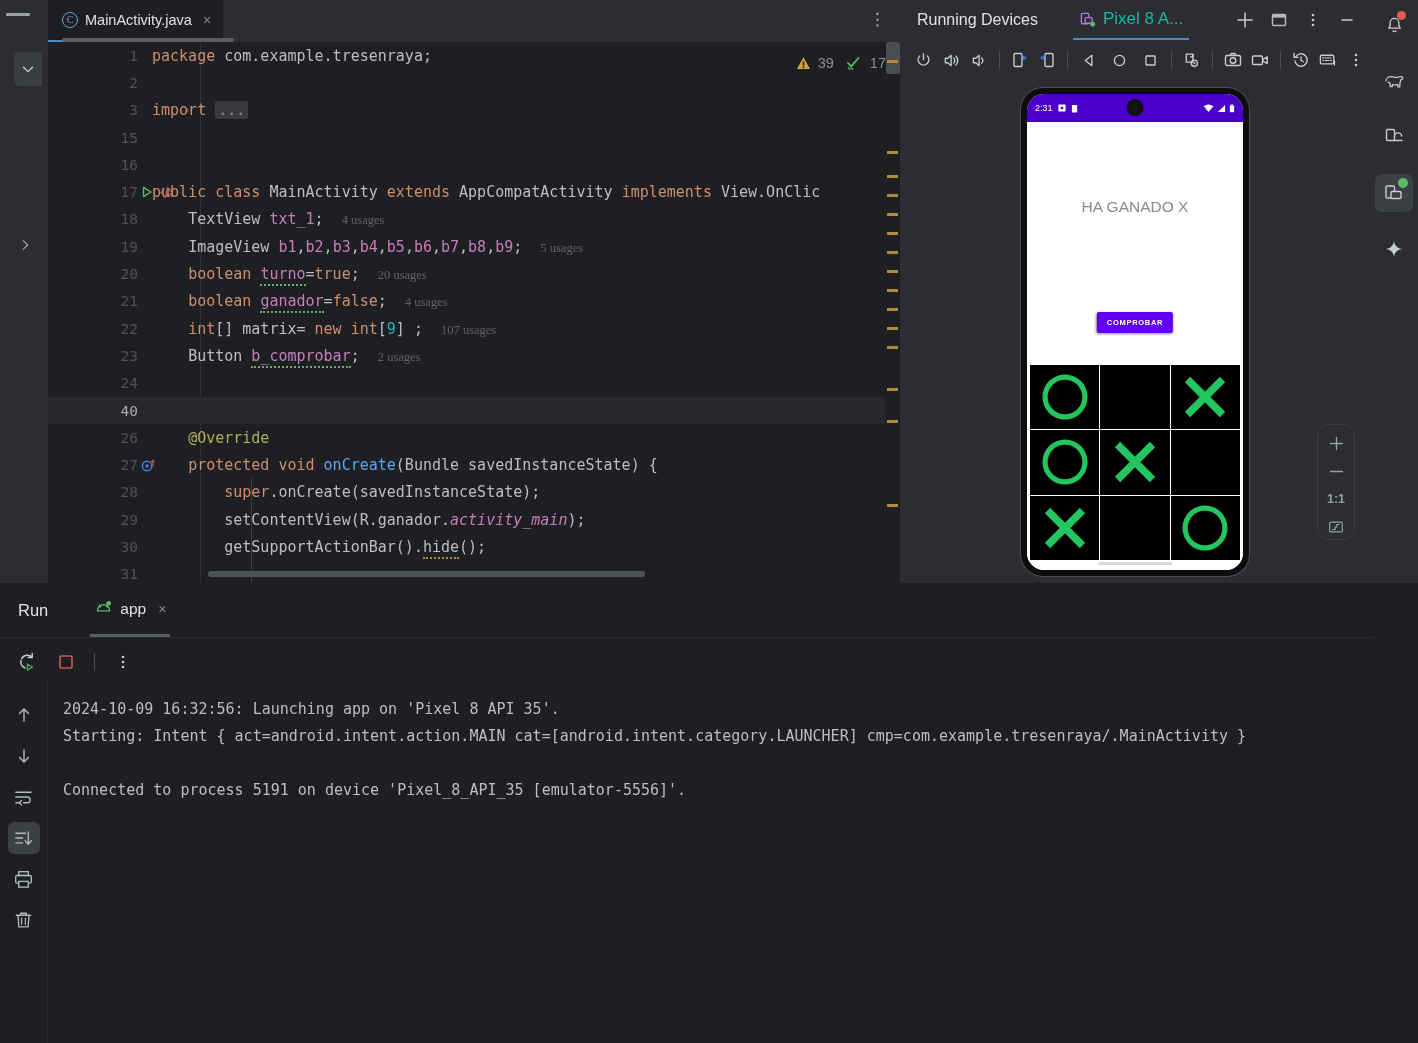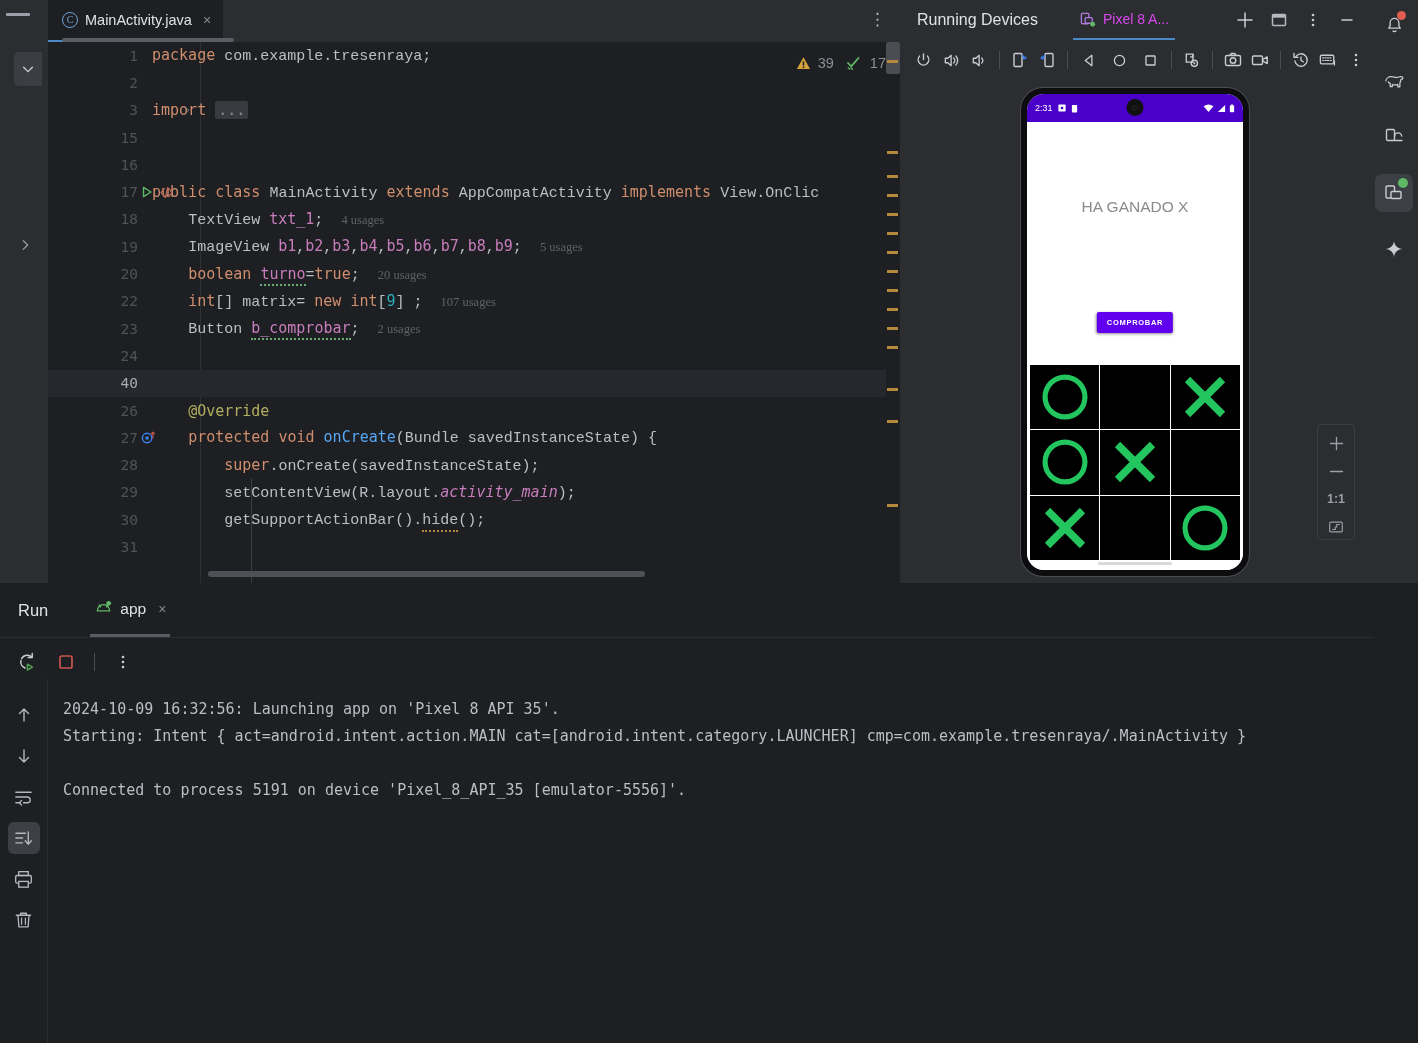--- a/index.html
+++ b/index.html
@@ -134,7 +134,7 @@
     margin-left: 35px; height: 40px; padding: 0 6px;
     border-bottom: 2px solid #4a88c7;
   }
-  .dev-tab-label { color: #d946ef; font-size: 14px; }
+  .dev-tab-label { color: #14b8a6; font-size: 17px; }
   .dev-hdr-btns {
     position: absolute; right: 6px; top: 0; height: 40px;
     display: flex; align-items: center; gap: 0px;

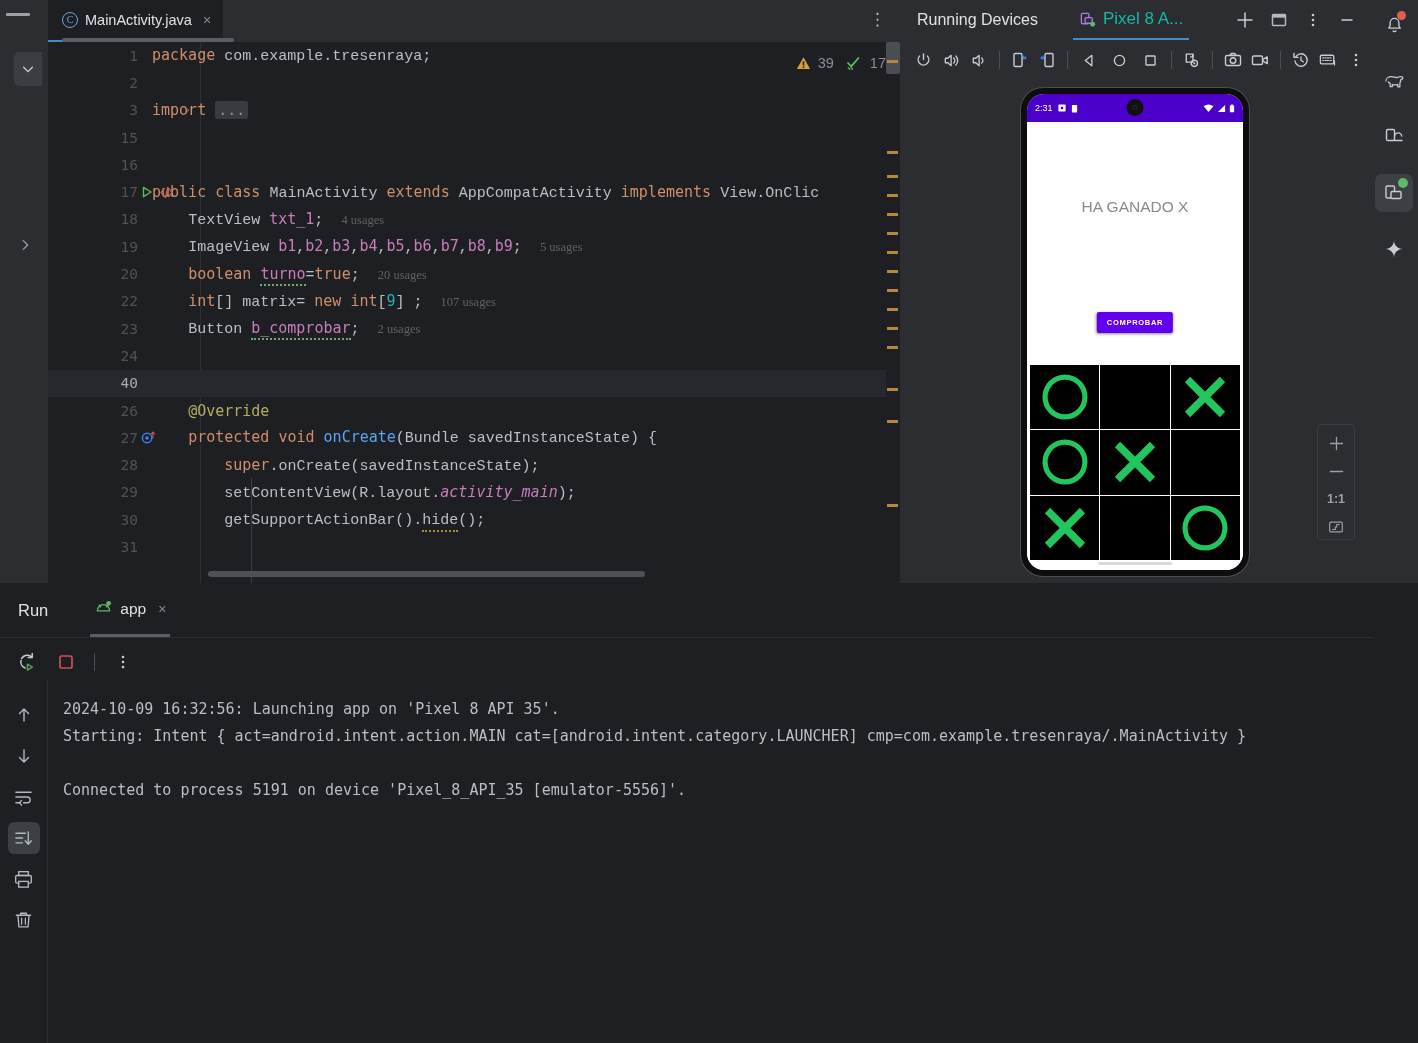--- a/index.html
+++ b/index.html
@@ -83,7 +83,7 @@
   .fld { color: #c77dbb; }
   .mth { color: #56a8f5; }
   .ann { color: #b3ae60; }
-  .pln { color: #bcbec4; font-family: Liberation Mono, monospace; }
+  .pln { color: #bcbec4; }
   .usg { color: #5f6266; font-family: Liberation Serif, serif; font-size: 12.5px; }
   .italic { font-style: italic; }
   .wavy { border-bottom: 2px dotted #6aab73; padding-bottom: 1px; }

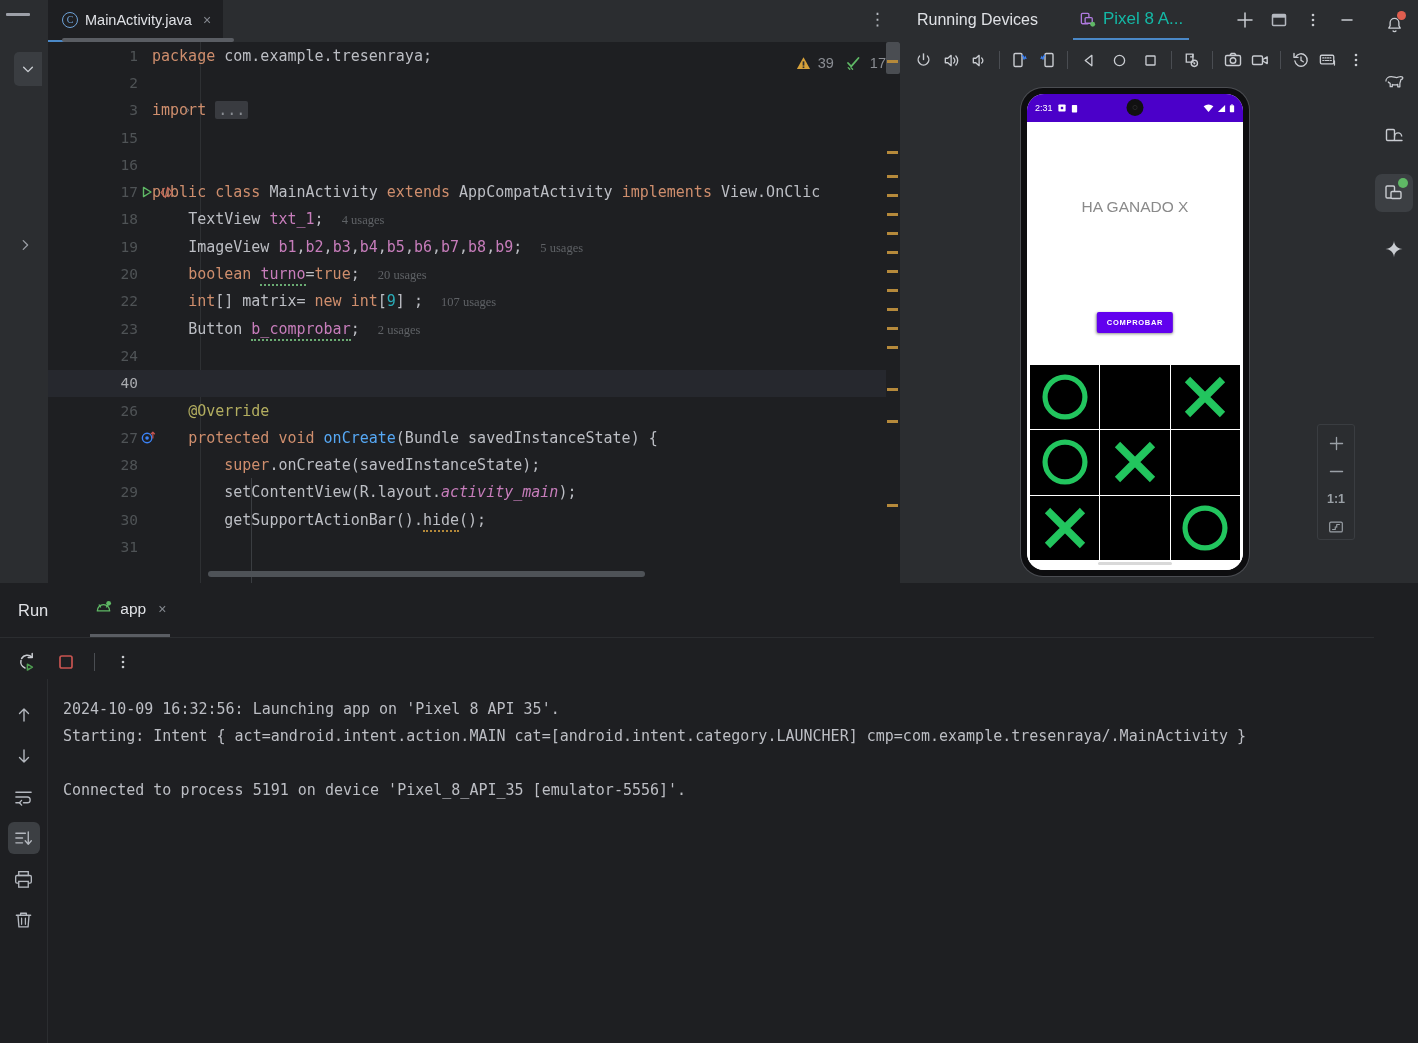--- a/index.html
+++ b/index.html
@@ -347,6 +347,10 @@
           <div class="crow">
             <span class="lnum">20</span>
             <span class="ctext">    <span class="kw">boolean</span> <span class="fld wavy">turno</span><span class="pln">=</span><span class="kw">true</span><span class="pln">;</span>  <span class="usg">20 usages</span></span>
+          </div>
+          <div class="crow">
+            <span class="lnum">21</span>
+            <span class="ctext">    <span class="kw">boolean</span> <span class="fld wavy">ganador</span><span class="pln">=</span><span class="kw">false</span><span class="pln">;</span>  <span class="usg">4 usages</span></span>
           </div>
           <div class="crow">
             <span class="lnum">22</span>

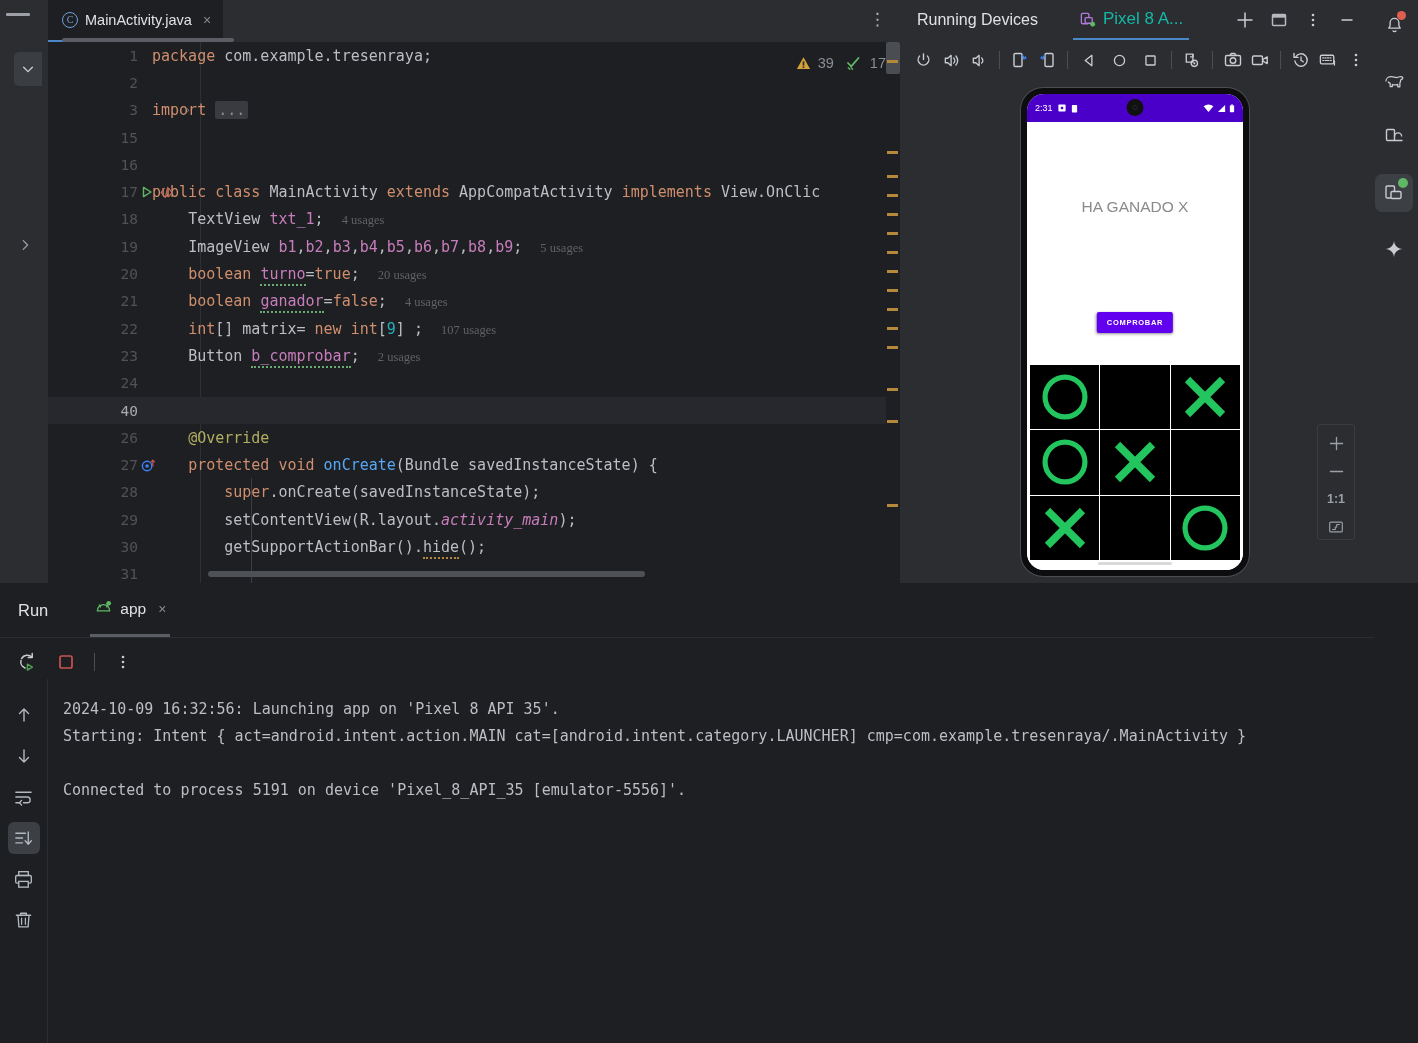--- a/index.html
+++ b/index.html
@@ -204,7 +204,7 @@
   
   .zoomcol {
     position: absolute; left: 417px; top: 424px; width: 38px; height: 116px;
-    background: #2b2d30; border: 1px solid #3a3d41; border-radius: 3px;
+    background: #2b2d30; border: 1px solid #3a3d41; border-radius: 12px;
     display: flex; flex-direction: column; align-items: center; padding-top: 6px; gap: 4px;
   }
   .zoomcol .zb {

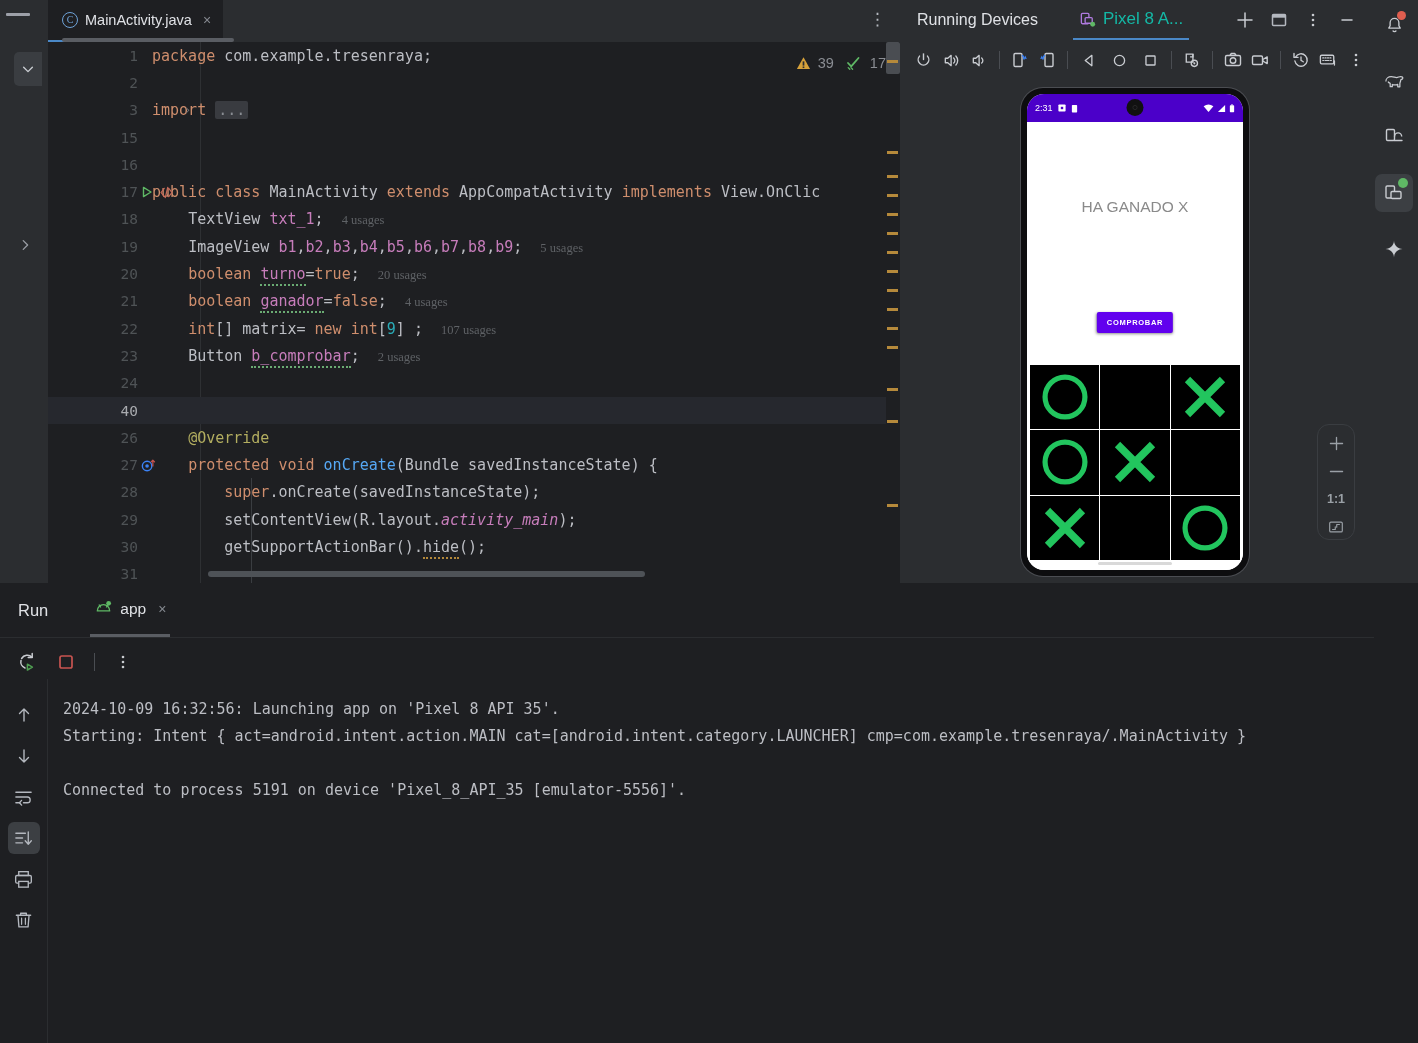--- a/index.html
+++ b/index.html
@@ -389,7 +389,7 @@
           </div>
           <div class="crow">
             <span class="lnum">29</span>
-            <span class="ctext">        <span class="pln">setContentView(R.layout.</span><span class="fld italic">activity_main</span><span class="pln">);</span></span>
+            <span class="ctext">        <span class="pln">setContentView(R.ganador.</span><span class="fld italic">activity_main</span><span class="pln">);</span></span>
           </div>
           <div class="crow">
             <span class="lnum">30</span>

